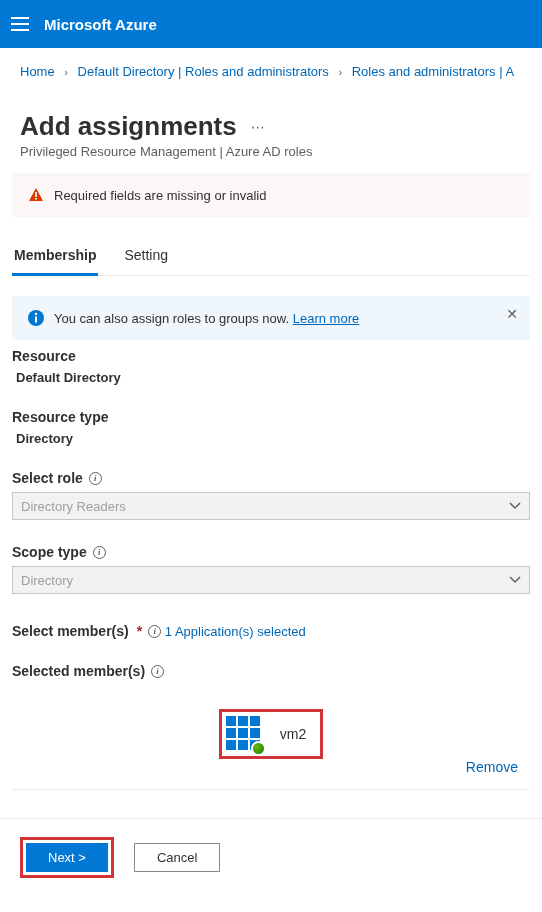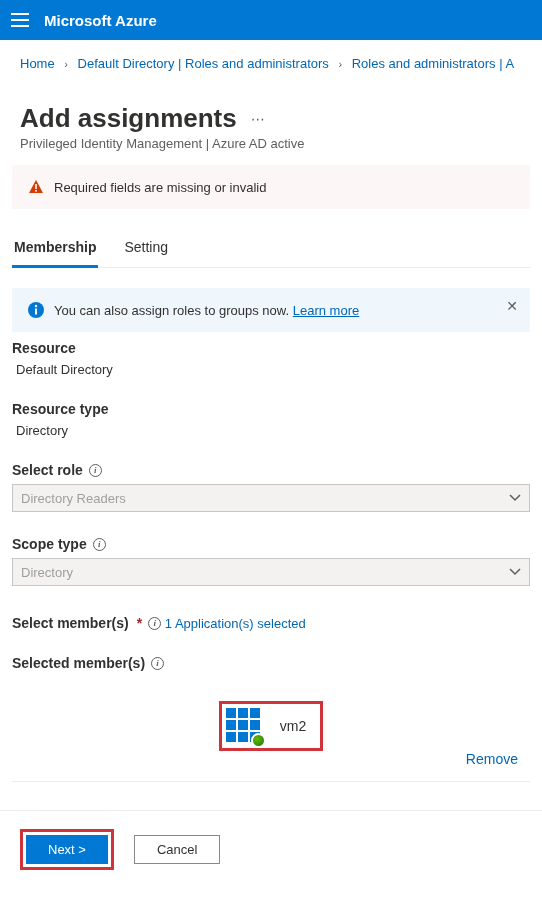--- a/index.html
+++ b/index.html
@@ -4,7 +4,7 @@
 <style>
   * { box-sizing: border-box; margin: 0; padding: 0; }
   body { font-family: "Segoe UI", Arial, sans-serif; font-size: 13px; color: #323130; background: #fff; width: 542px; }
-  .topbar { background: #0078d4; color: #fff; height: 40px; display: flex; align-items: center; padding: 0 8px; }
+  .topbar { background: #0078d4; color: #fff; height: 48px; display: flex; align-items: center; padding: 0 8px; }
   .hamburger { width: 24px; height: 24px; display: flex; flex-direction: column; justify-content: center; gap: 4px; margin-right: 12px; cursor: pointer; }
   .hamburger span { display: block; height: 2px; background: #fff; width: 18px; margin: 0 auto; }
   .brand { font-weight: 600; font-size: 15px; }

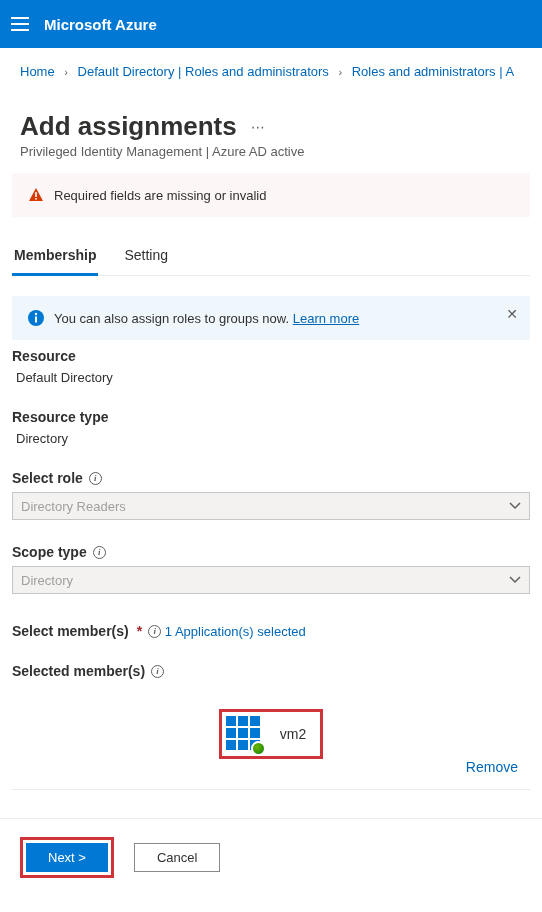--- a/index.html
+++ b/index.html
@@ -70,7 +70,7 @@
   <h1>Add assignments</h1>
   <span class="more-dots">⋯</span>
 </div>
-<div class="subtitle">Privileged Identity Management | Azure AD active</div>
+<div class="subtitle">Privileged Resource Management | Azure AD roles</div>
 
 <div class="content">
 

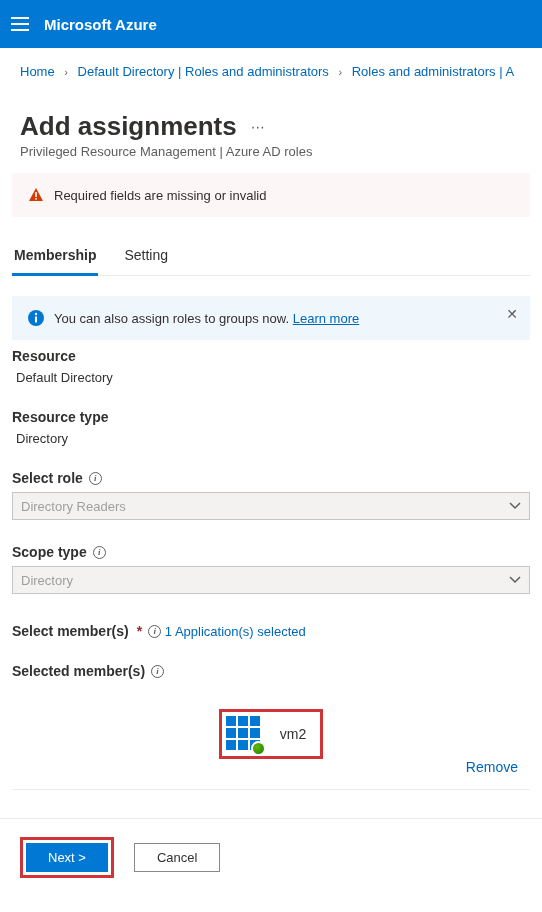--- a/index.html
+++ b/index.html
@@ -25,7 +25,7 @@
   .tab.active { font-weight: 600; border-bottom: 3px solid #0078d4; margin-bottom: -1px; }
   .field-block { margin-bottom: 24px; }
   .field-label { font-weight: 600; font-size: 14px; display: inline-flex; align-items: center; gap: 6px; }
-  .field-value { margin-top: 6px; padding-left: 4px; color: #323130; }
+  .field-value { margin-top: 6px; padding-left: 4px; color: #323130; font-weight: bold; }
   .required-star { color: #a4262c; margin-left: 2px; }
   .info-circle { display: inline-flex; width: 13px; height: 13px; border: 1px solid #605e5c; border-radius: 50%; font-size: 9px; align-items: center; justify-content: center; color: #605e5c; font-style: italic; font-family: Georgia, serif; cursor: pointer; }
   .select-box { position: relative; margin-top: 6px; background: #f3f2f1; border: 1px solid #c8c6c4; height: 28px; display: flex; align-items: center; padding: 0 8px; color: #a19f9d; cursor: default; }

